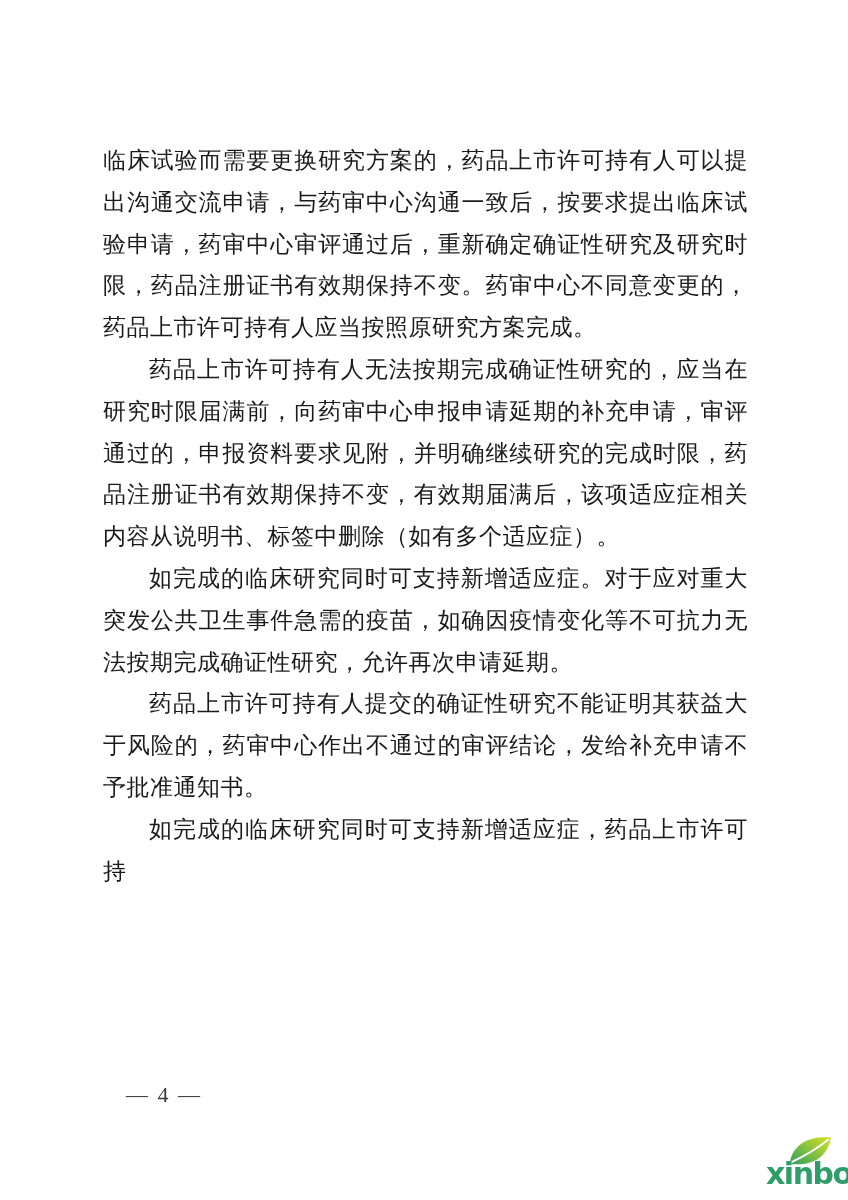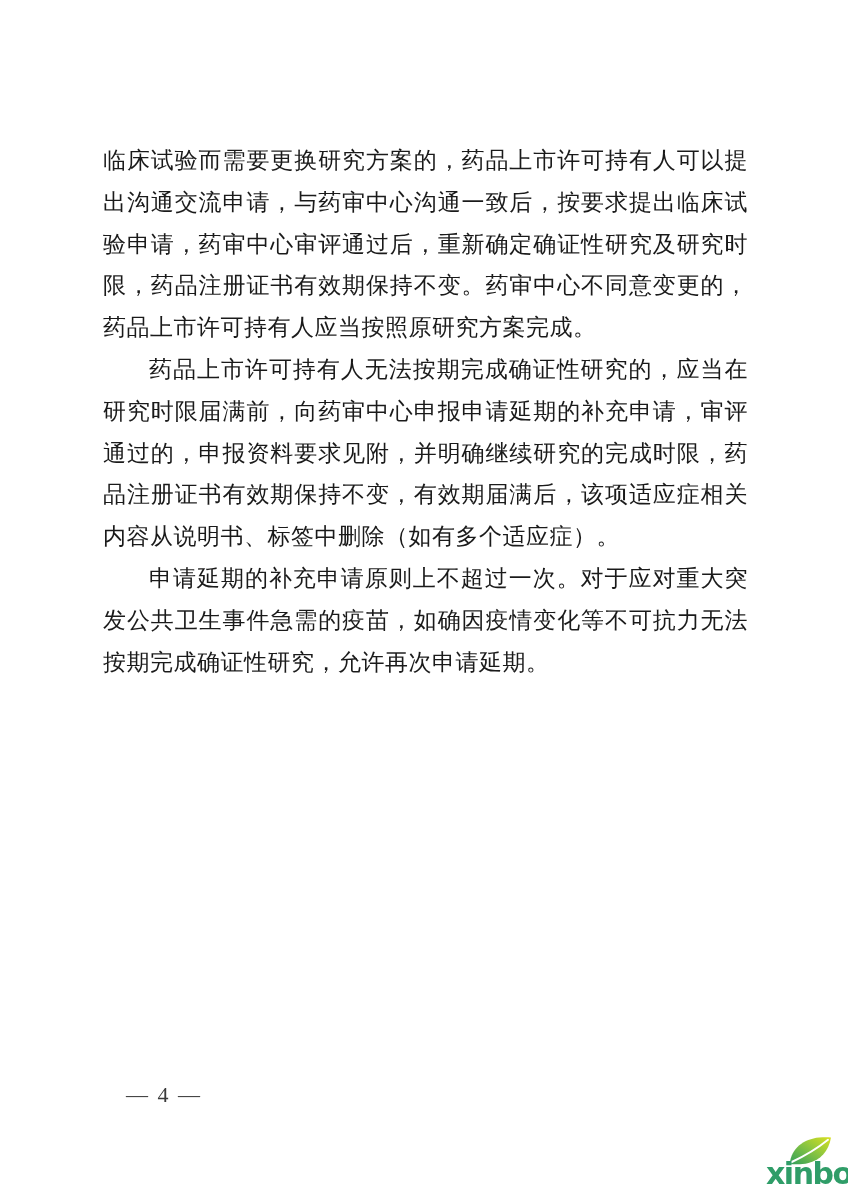--- a/index.html
+++ b/index.html
@@ -80,7 +80,7 @@
   <div class="document-body">
     <p class="continuation">临床试验而需要更换研究方案的，药品上市许可持有人可以提出沟通交流申请，与药审中心沟通一致后，按要求提出临床试验申请，药审中心审评通过后，重新确定确证性研究及研究时限，药品注册证书有效期保持不变。药审中心不同意变更的，药品上市许可持有人应当按照原研究方案完成。</p>
     <p>药品上市许可持有人无法按期完成确证性研究的，应当在研究时限届满前，向药审中心申报申请延期的补充申请，审评通过的，申报资料要求见附，并明确继续研究的完成时限，药品注册证书有效期保持不变，有效期届满后，该项适应症相关内容从说明书、标签中删除（如有多个适应症）。</p>
-    <p>申请延期的补充申请原则上不超过一次。对于应对重大突发公共卫生事件急需的疫苗，如确因疫情变化等不可抗力无法按期完成确证性研究，允许再次申请延期。</p>
+    <p>如完成的临床研究同时可支持新增适应症。对于应对重大突发公共卫生事件急需的疫苗，如确因疫情变化等不可抗力无法按期完成确证性研究，允许再次申请延期。</p>
   </div>
 
   <div class="page-number">— 4 —</div>

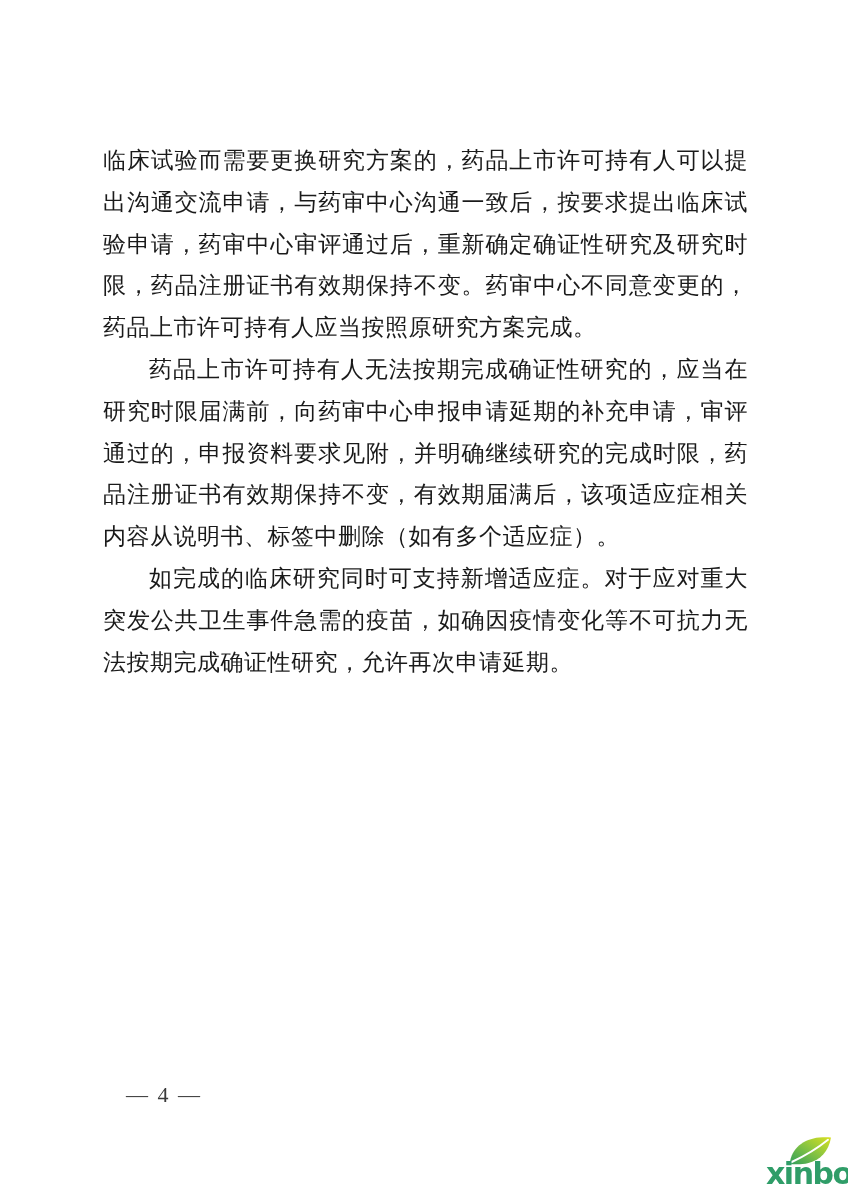--- a/index.html
+++ b/index.html
@@ -81,6 +81,7 @@
     <p class="continuation">临床试验而需要更换研究方案的，药品上市许可持有人可以提出沟通交流申请，与药审中心沟通一致后，按要求提出临床试验申请，药审中心审评通过后，重新确定确证性研究及研究时限，药品注册证书有效期保持不变。药审中心不同意变更的，药品上市许可持有人应当按照原研究方案完成。</p>
     <p>药品上市许可持有人无法按期完成确证性研究的，应当在研究时限届满前，向药审中心申报申请延期的补充申请，审评通过的，申报资料要求见附，并明确继续研究的完成时限，药品注册证书有效期保持不变，有效期届满后，该项适应症相关内容从说明书、标签中删除（如有多个适应症）。</p>
     <p>如完成的临床研究同时可支持新增适应症。对于应对重大突发公共卫生事件急需的疫苗，如确因疫情变化等不可抗力无法按期完成确证性研究，允许再次申请延期。</p>
+    <p>药品上市许可持有人提交的确证性研究不能证明其获益大于风险的，药审中心作出不通过的审评结论，发给补充申请不予批准通知书。</p>
   </div>
 
   <div class="page-number">— 4 —</div>

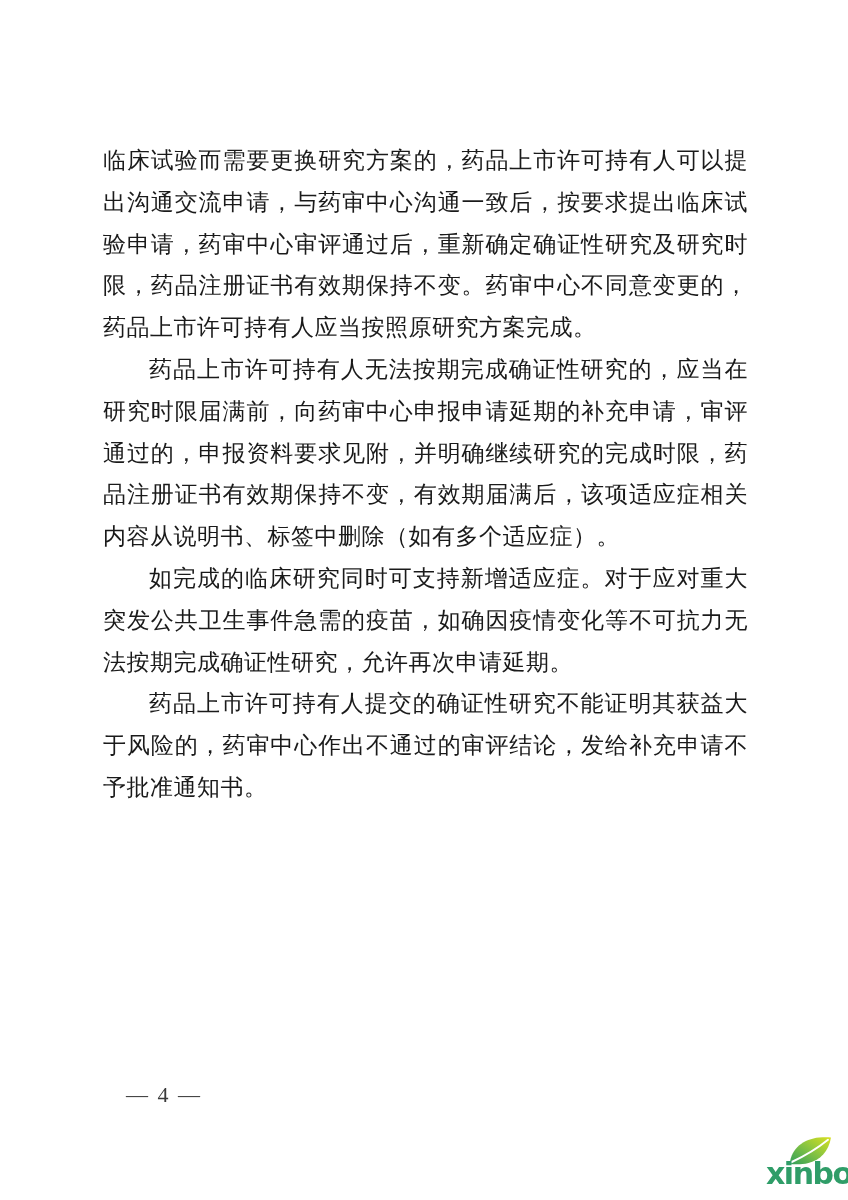--- a/index.html
+++ b/index.html
@@ -82,6 +82,7 @@
     <p>药品上市许可持有人无法按期完成确证性研究的，应当在研究时限届满前，向药审中心申报申请延期的补充申请，审评通过的，申报资料要求见附，并明确继续研究的完成时限，药品注册证书有效期保持不变，有效期届满后，该项适应症相关内容从说明书、标签中删除（如有多个适应症）。</p>
     <p>如完成的临床研究同时可支持新增适应症。对于应对重大突发公共卫生事件急需的疫苗，如确因疫情变化等不可抗力无法按期完成确证性研究，允许再次申请延期。</p>
     <p>药品上市许可持有人提交的确证性研究不能证明其获益大于风险的，药审中心作出不通过的审评结论，发给补充申请不予批准通知书。</p>
+    <p>如完成的临床研究同时可支持新增适应症，药品上市许可持</p>
   </div>
 
   <div class="page-number">— 4 —</div>

